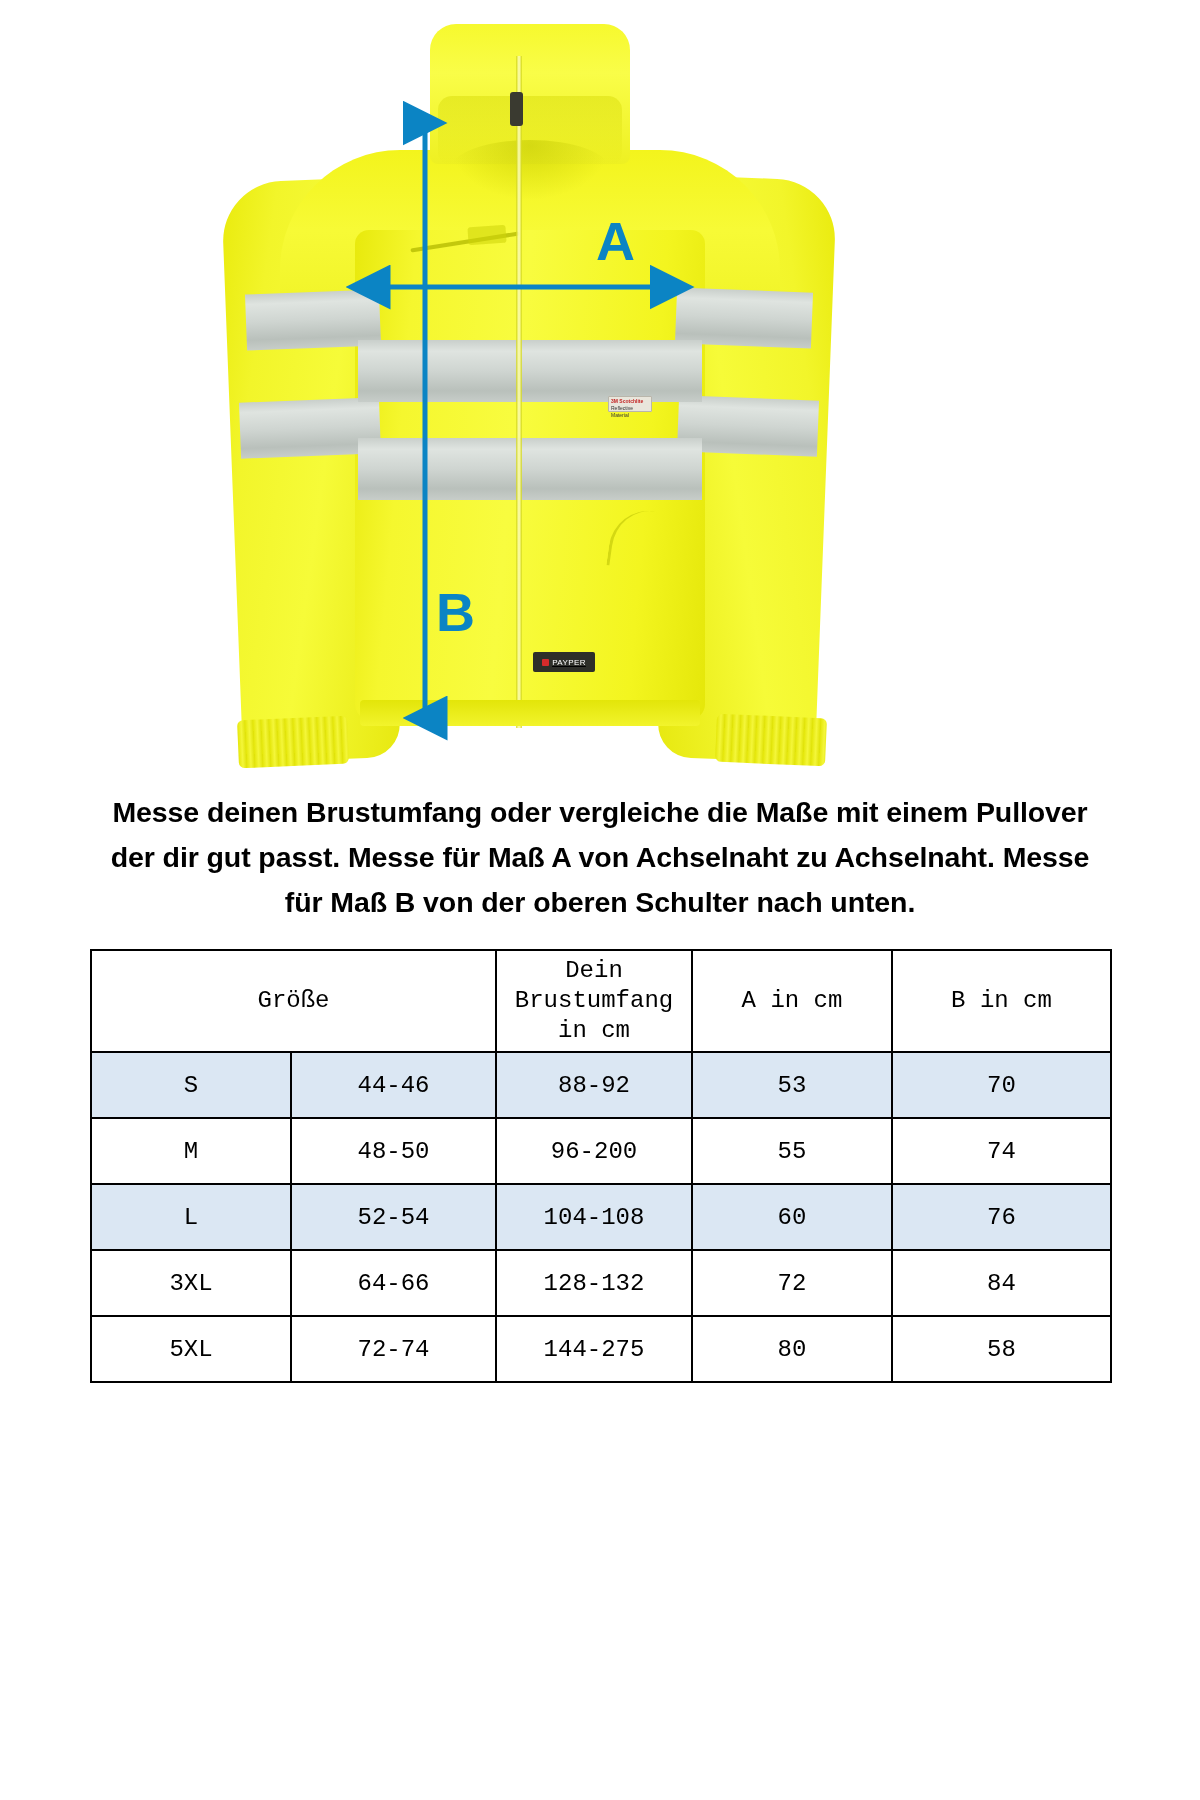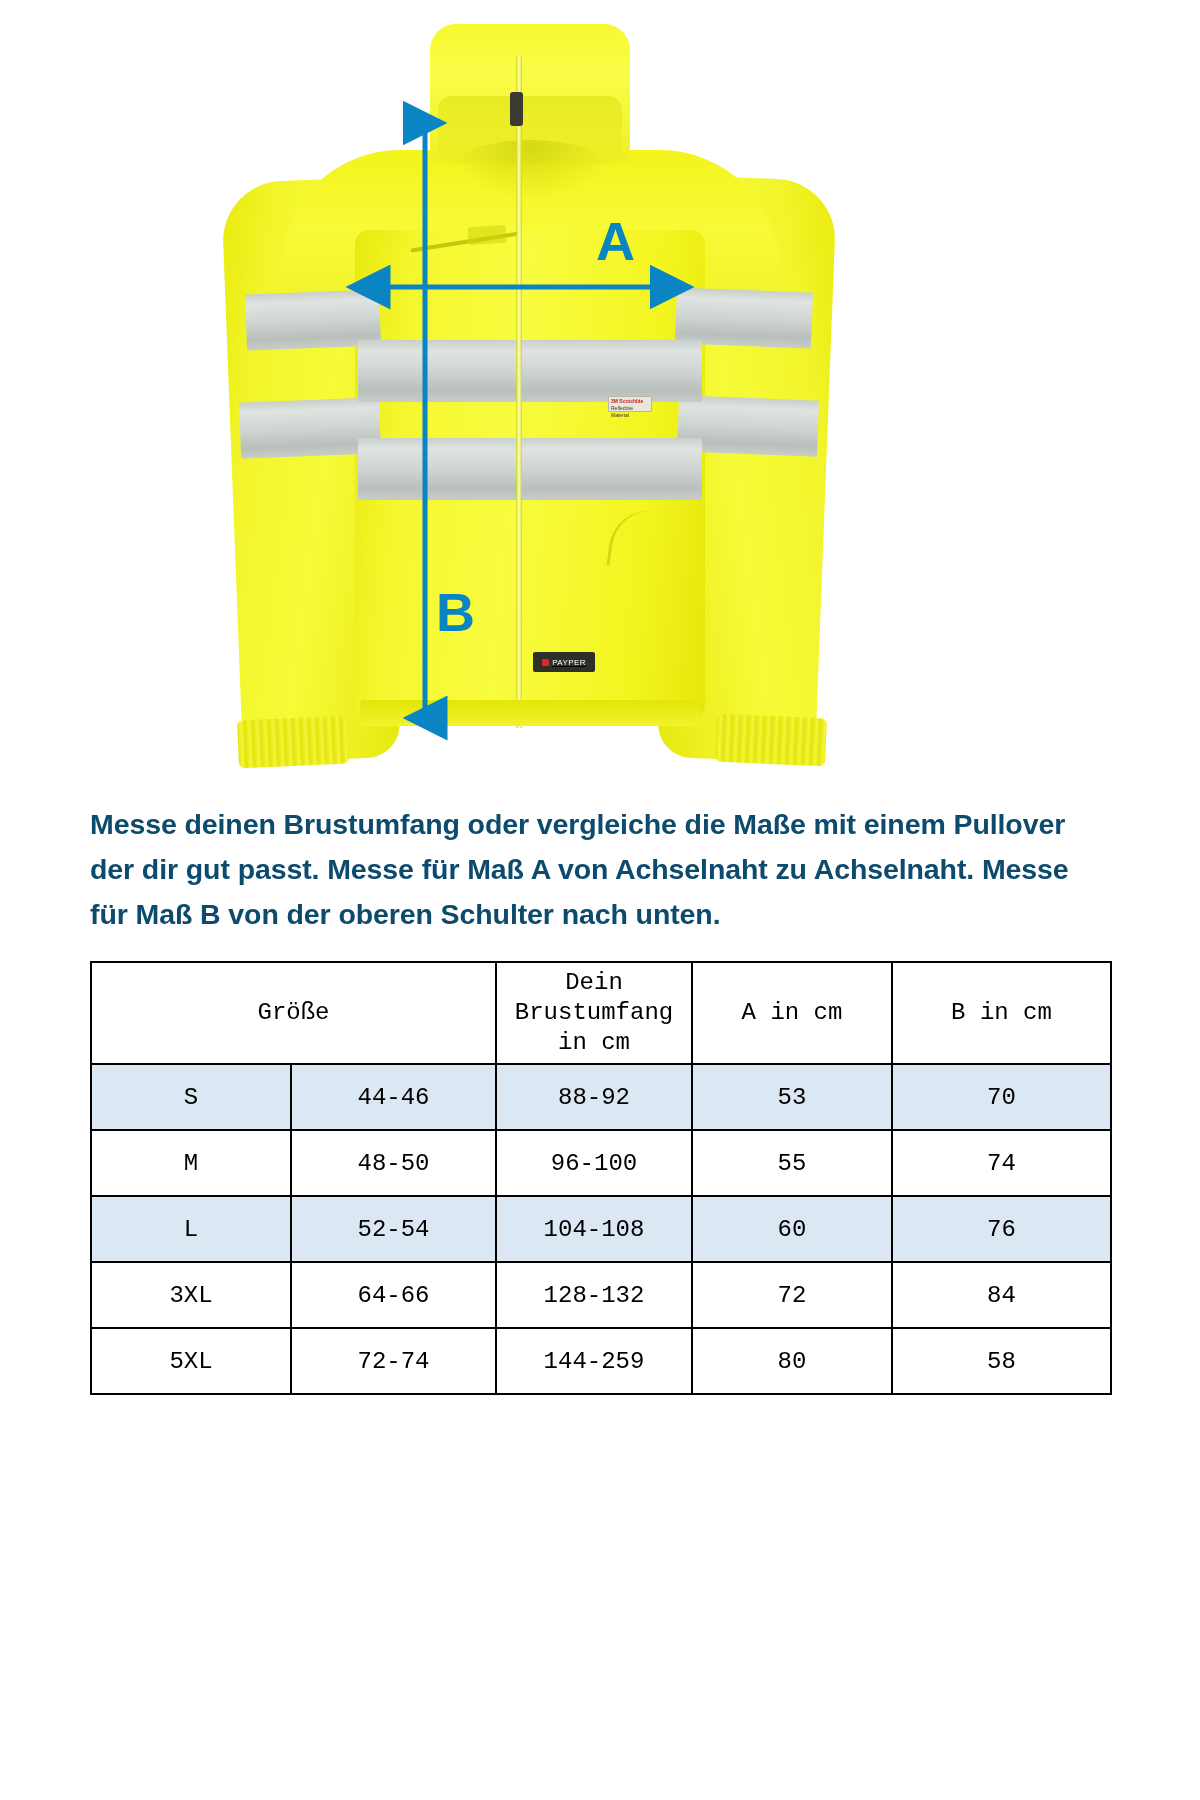--- a/index.html
+++ b/index.html
@@ -186,13 +186,14 @@
   
   .description {
     width: 1020px;
-    margin: 12px auto;
+    margin: 0 auto;
     padding: 0 0 8px 0;
+    text-align: center;
     font-family: "Liberation Sans", sans-serif;
     font-weight: bold;
     font-size: 28.5px;
     line-height: 45px;
-    color: #0c4a6e;
+    color: #000000;
     letter-spacing: -0.1px;
   }
 

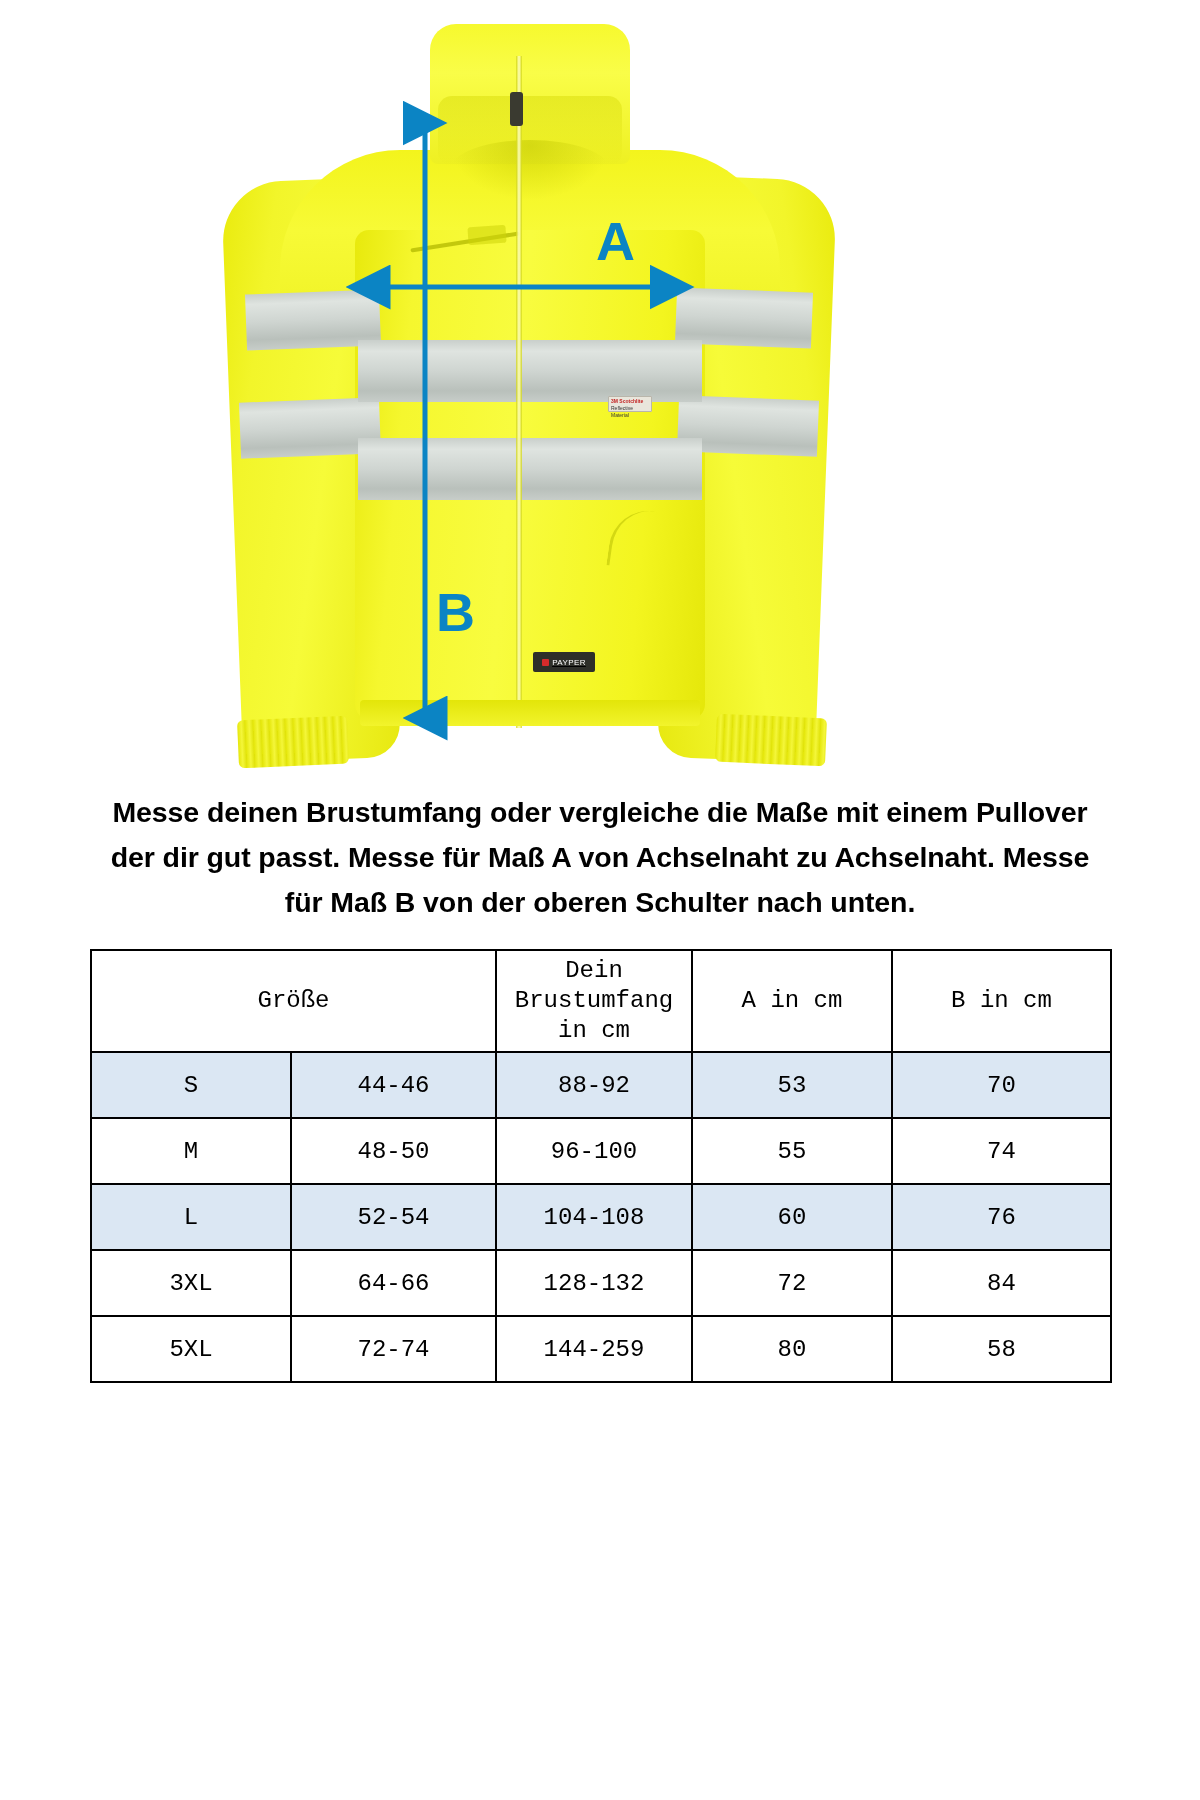--- a/index.html
+++ b/index.html
@@ -333,7 +333,7 @@
         <tr class="plain">
           <td>M</td>
           <td>48-50</td>
-          <td>96-100</td>
+          <td>96-200</td>
           <td>55</td>
           <td>74</td>
         </tr>

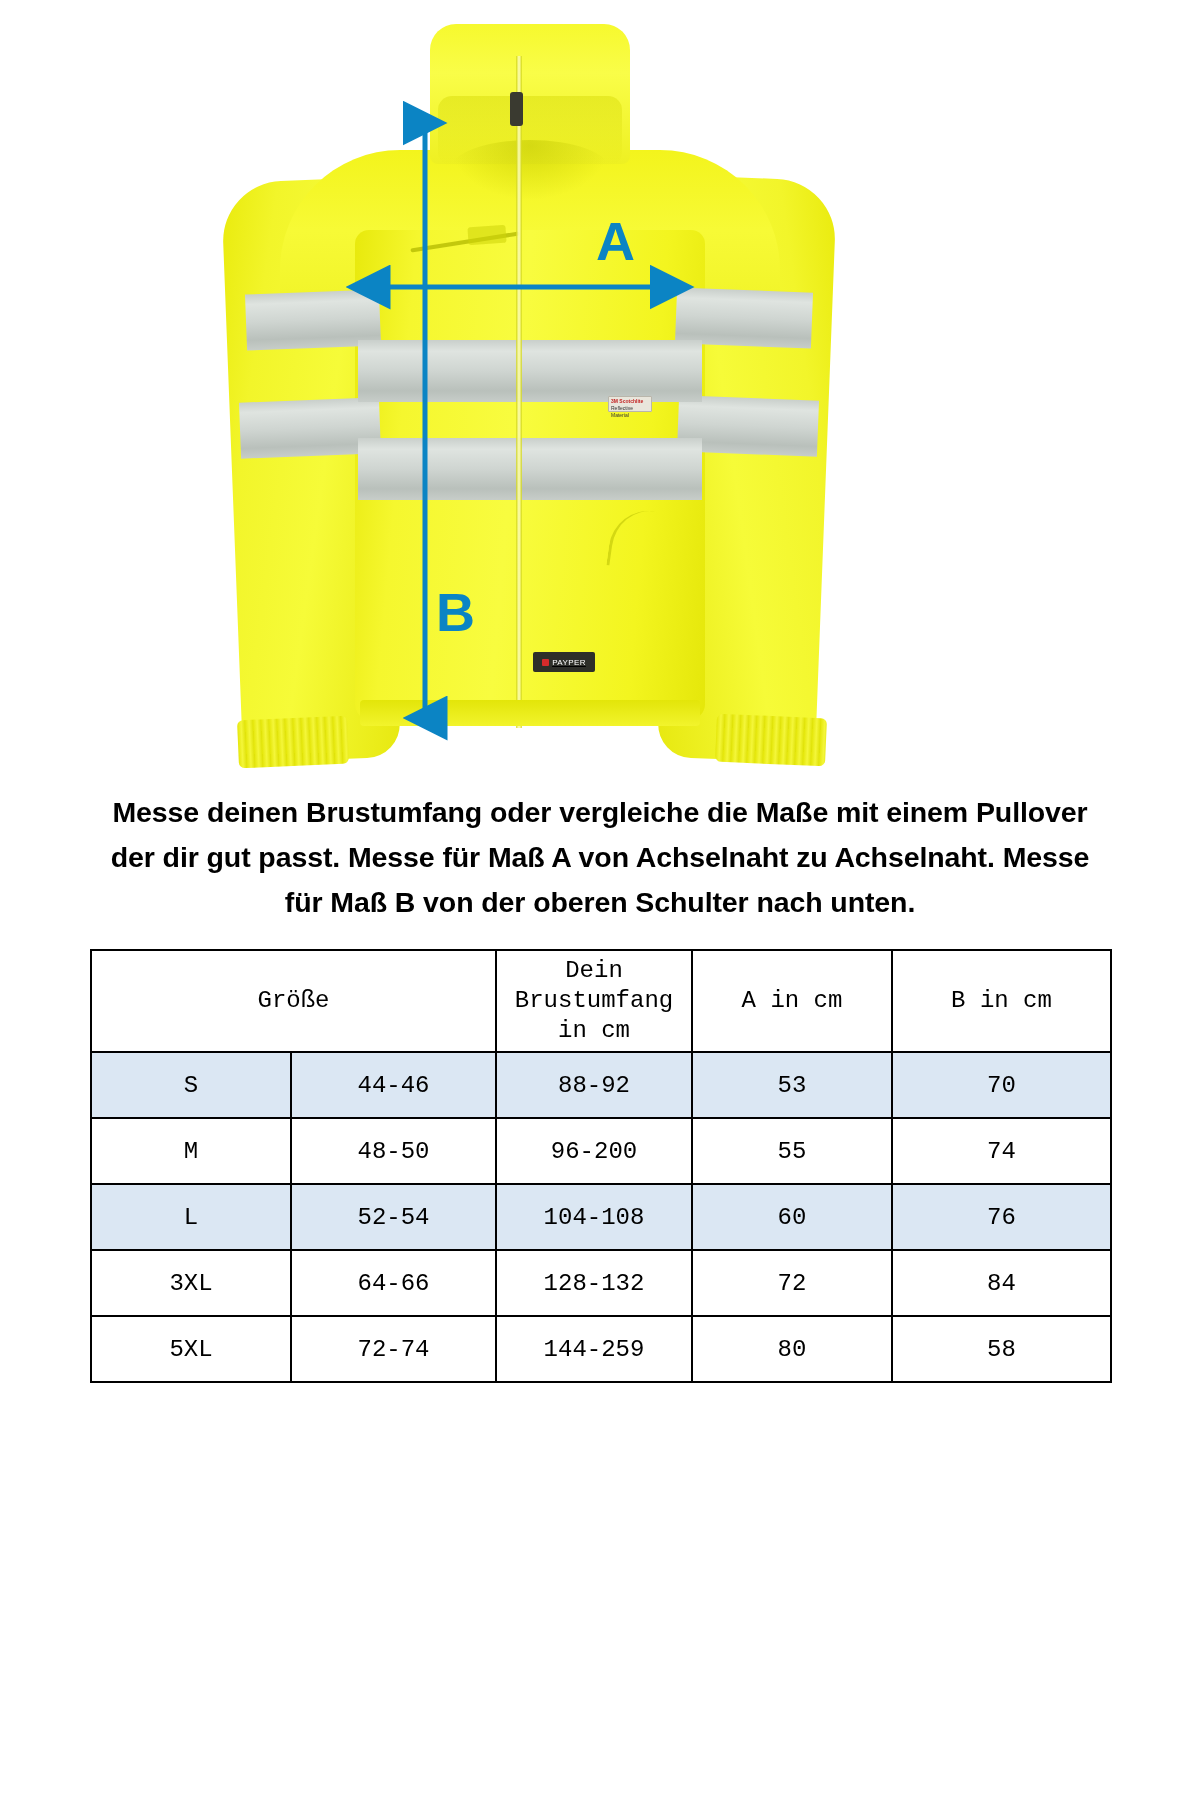--- a/index.html
+++ b/index.html
@@ -354,7 +354,7 @@
         <tr class="plain">
           <td>5XL</td>
           <td>72-74</td>
-          <td>144-259</td>
+          <td>144-275</td>
           <td>80</td>
           <td>58</td>
         </tr>

